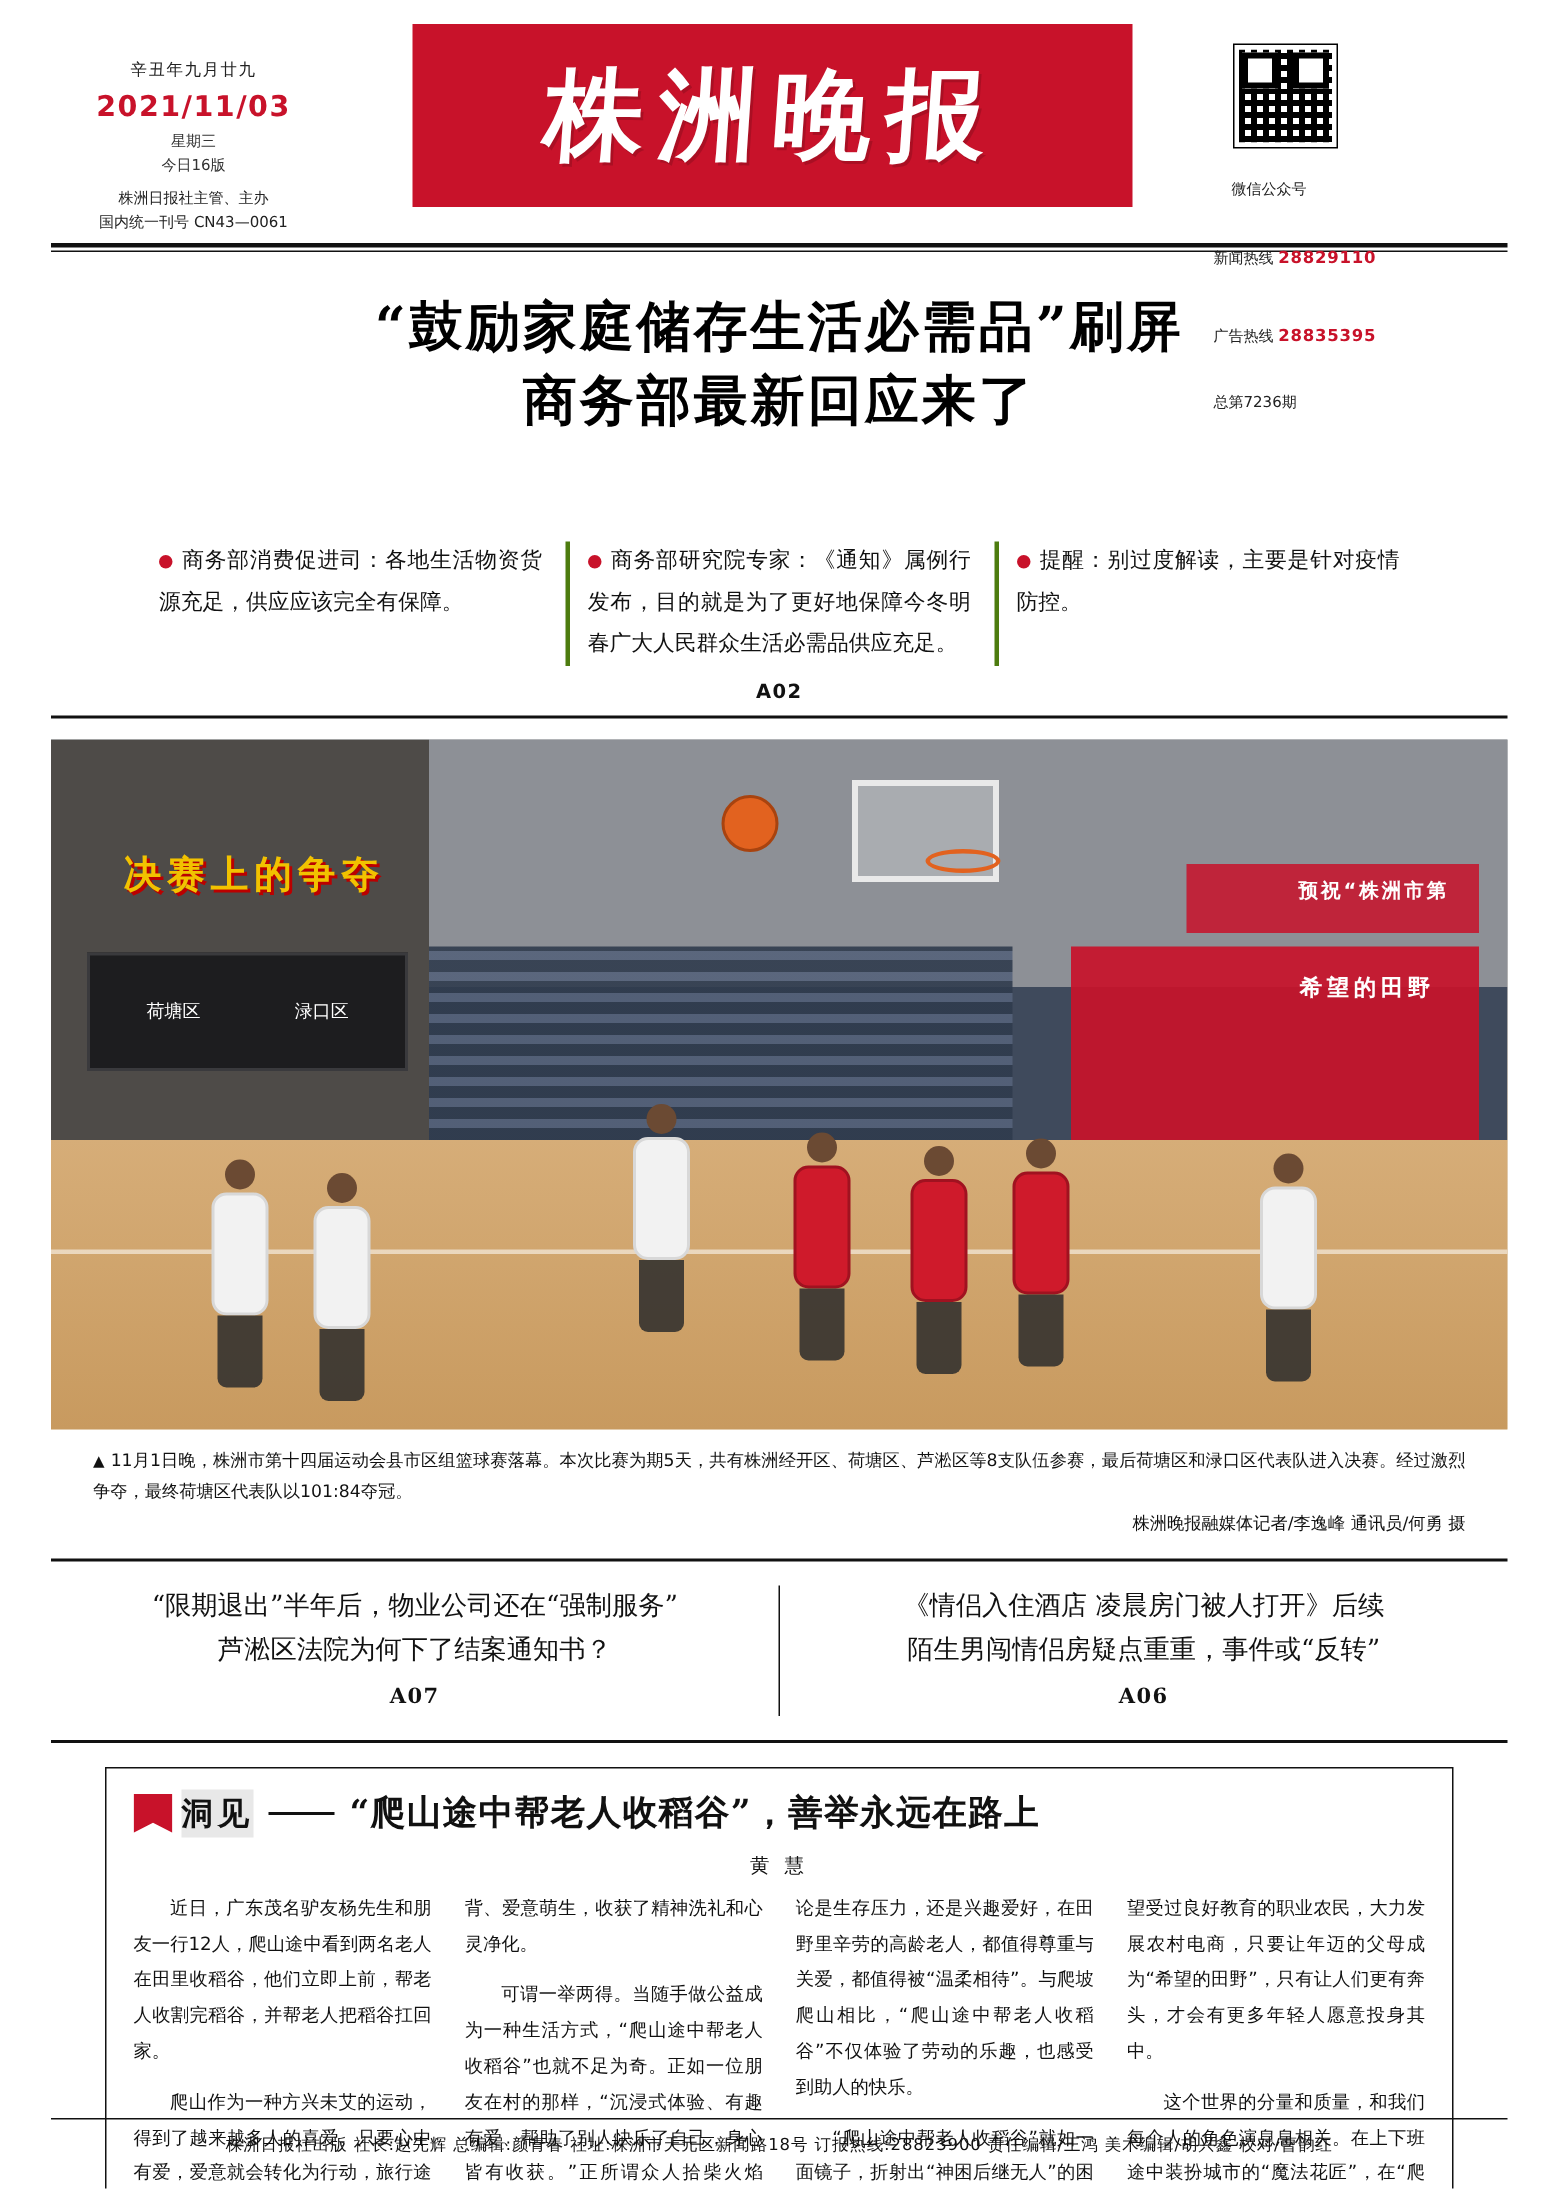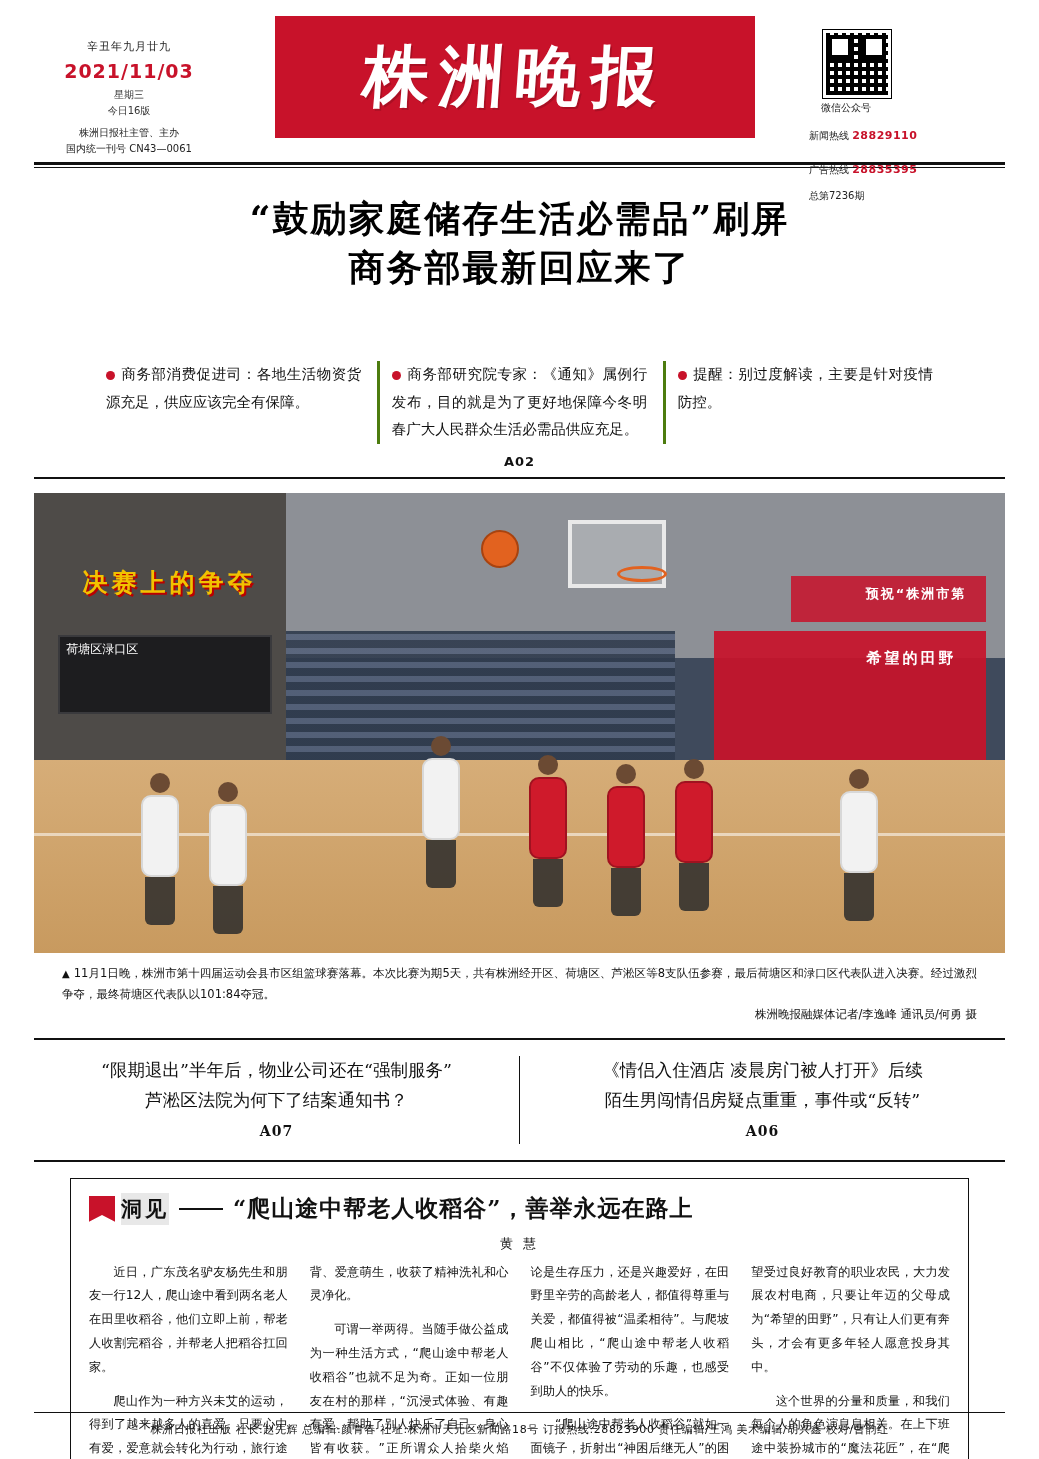--- a/index.html
+++ b/index.html
@@ -36,7 +36,7 @@
     transform:skewX(-4deg);
     white-space:nowrap;
   }
-  .mast-right{width:200px;padding-top:14px;display:flex;flex-direction:column;align-items:flex-start;}
+  .mast-right{width:200px;padding-top:14px;display:flex;flex-direction:column;align-items:flex-start;gap:18px;}
   .qr{
     width:62px;height:62px;margin-left:18px;
     background:

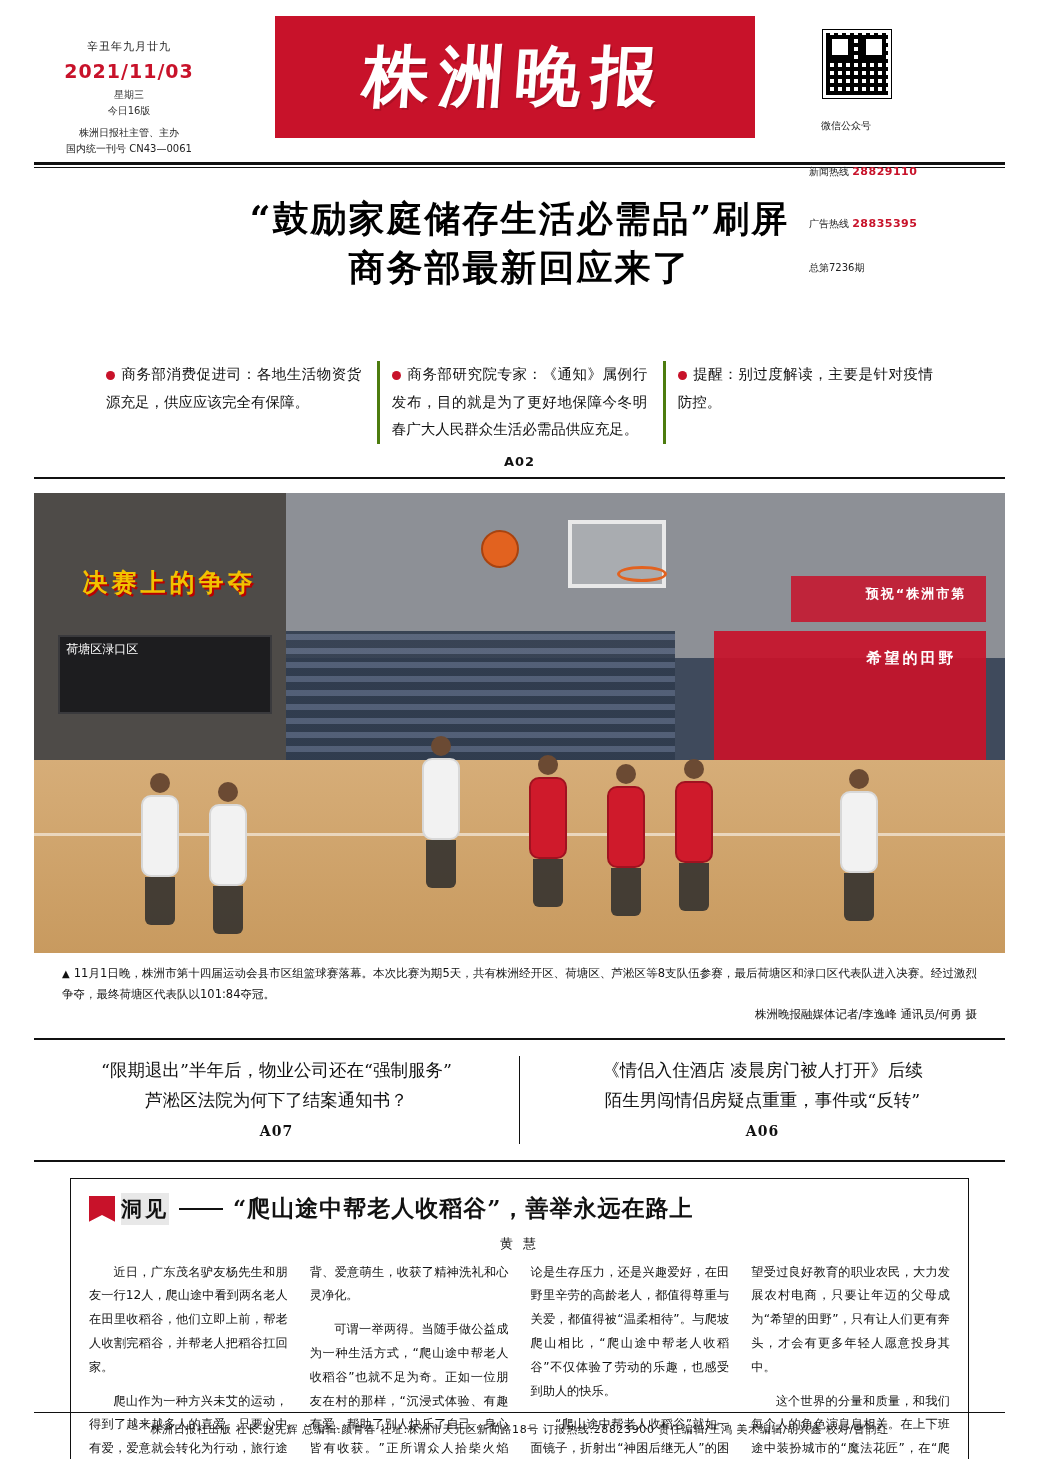--- a/index.html
+++ b/index.html
@@ -106,7 +106,7 @@
   .ph-ball{position:absolute;left:46%;top:8%;width:34px;height:34px;border-radius:50%;background:#e2621f;border:2px solid #a8430f;}
   .ph-score{
     position:absolute;left:2.5%;top:31%;width:22%;height:17%;background:#1d1d1f;border:2px solid #3a3a3d;
-    display:flex;justify-content:space-between;padding:4px 6px;box-sizing:border-box;
+    display:flex;flex-direction:column;justify-content:center;padding:4px 6px;box-sizing:border-box;
   }
   .ph-score .teams{display:flex;justify-content:space-around;color:#fff;font-size:12px;}
   .ph-score .nums{display:flex;justify-content:space-around;color:#f3c233;font-size:34px;font-weight:bold;line-height:1;}

